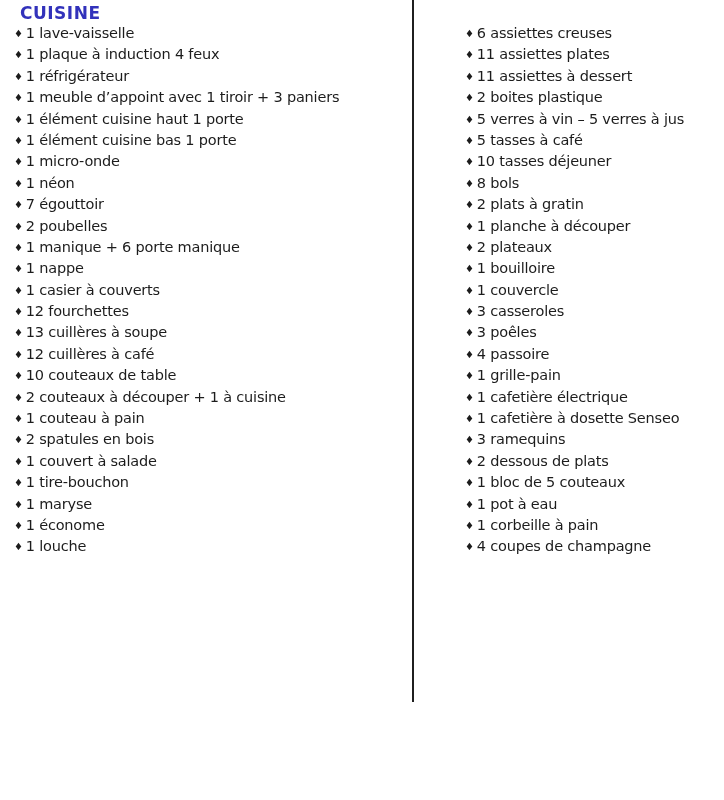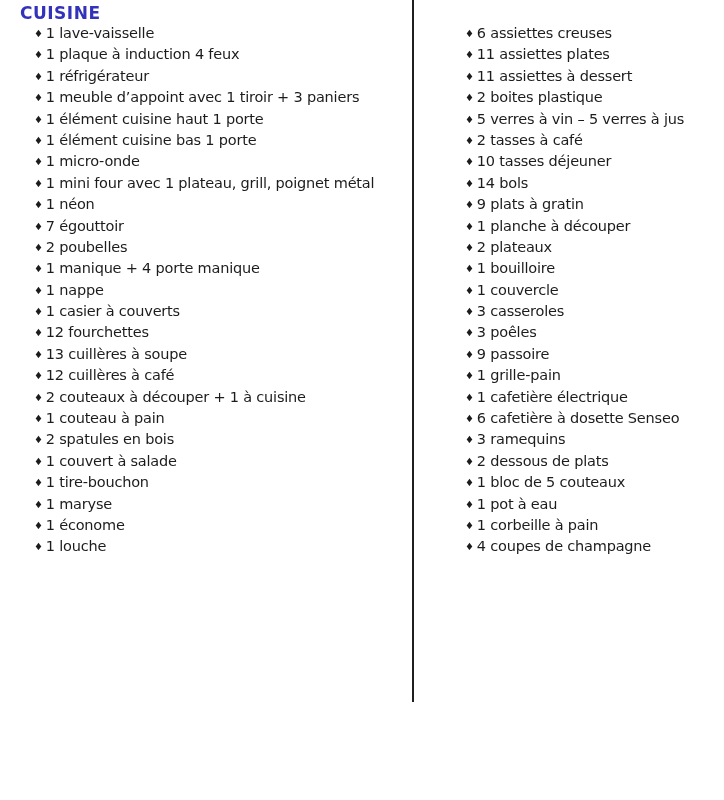--- a/index.html
+++ b/index.html
@@ -45,7 +45,7 @@
     line-height: 21.4px;
     white-space: nowrap;
   }
-  .col-left  { left: 14px;  width: 392px; margin-left: 20px; }
+  .col-left  { left: 14px;  width: 392px; }
   .col-right { left: 443px; width: 266px; margin-left: 22px; }
   .row {
     height: 21.4px;

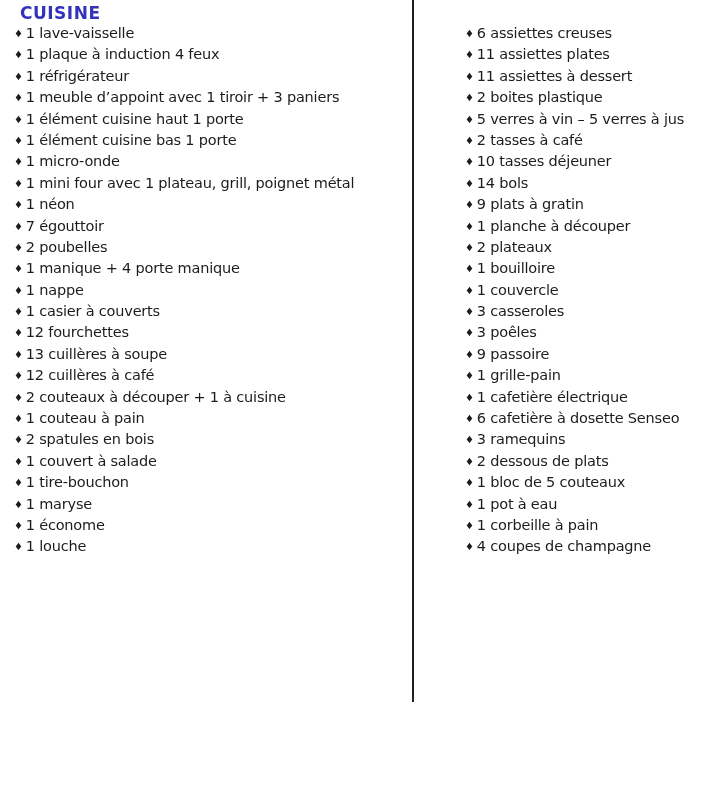--- a/index.html
+++ b/index.html
@@ -197,7 +197,7 @@
 
 
       <div class="row">
-        <span class="bullet">♦</span><span class="txt">2 tasses à café</span>
+        <span class="bullet">♦</span><span class="txt">5 tasses à café</span>
       </div>
 
       <div class="row">

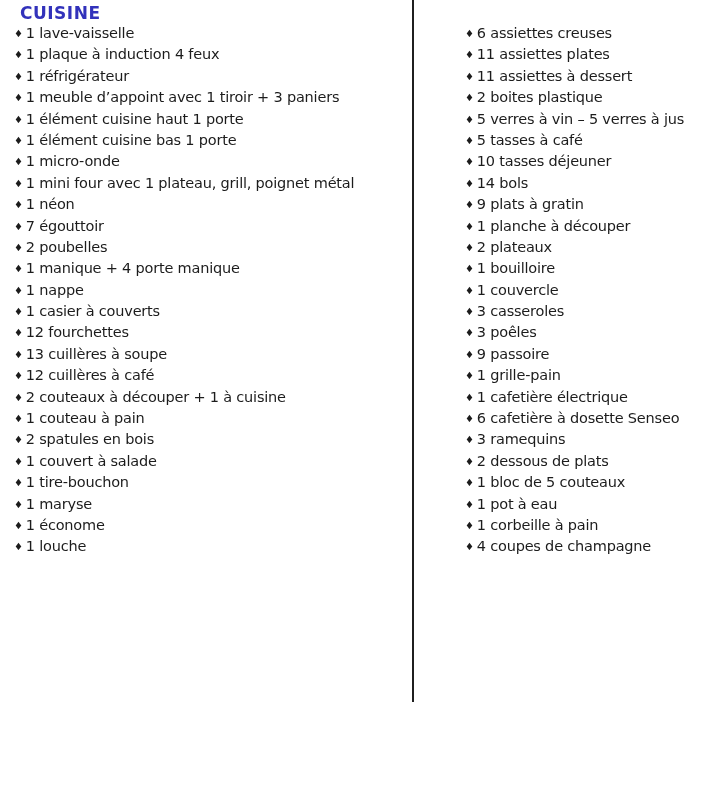--- a/index.html
+++ b/index.html
@@ -98,9 +98,6 @@
         <span class="bullet">♦</span><span class="txt">1 micro-onde</span>
       </div>
 
-      <div class="row">
-        <span class="bullet">♦</span><span class="txt">1 mini four avec 1 plateau, grill, poignet métal</span>
-      </div>
 
       <div class="row">
         <span class="bullet">♦</span><span class="txt">1 néon</span>

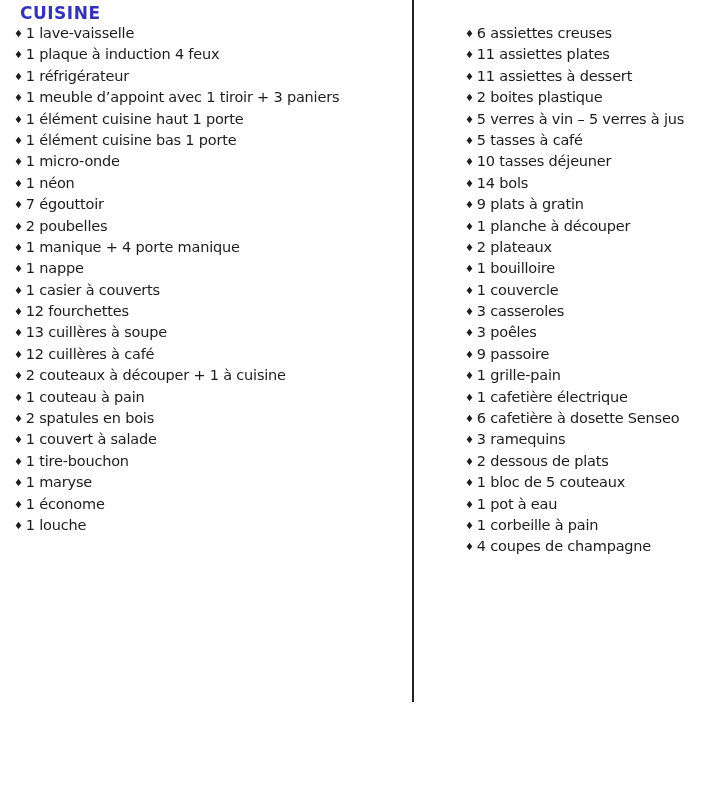--- a/index.html
+++ b/index.html
@@ -202,7 +202,7 @@
       </div>
 
       <div class="row">
-        <span class="bullet">♦</span><span class="txt">14 bols</span>
+        <span class="bullet">♦</span><span class="txt">8 bols</span>
       </div>
 
       <div class="row">

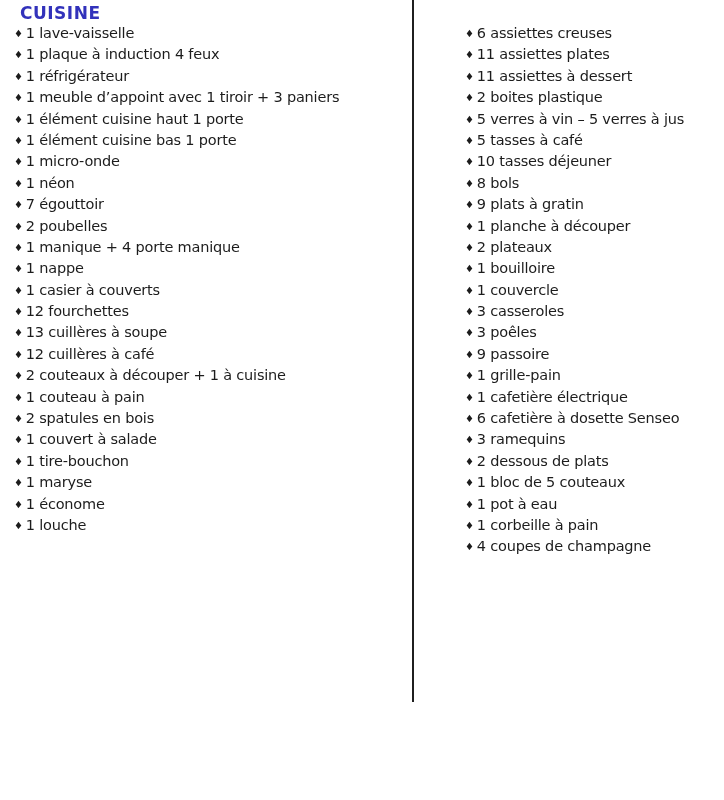--- a/index.html
+++ b/index.html
@@ -206,7 +206,7 @@
       </div>
 
       <div class="row">
-        <span class="bullet">♦</span><span class="txt">9 plats à gratin</span>
+        <span class="bullet">♦</span><span class="txt">2 plats à gratin</span>
       </div>
 
       <div class="row">

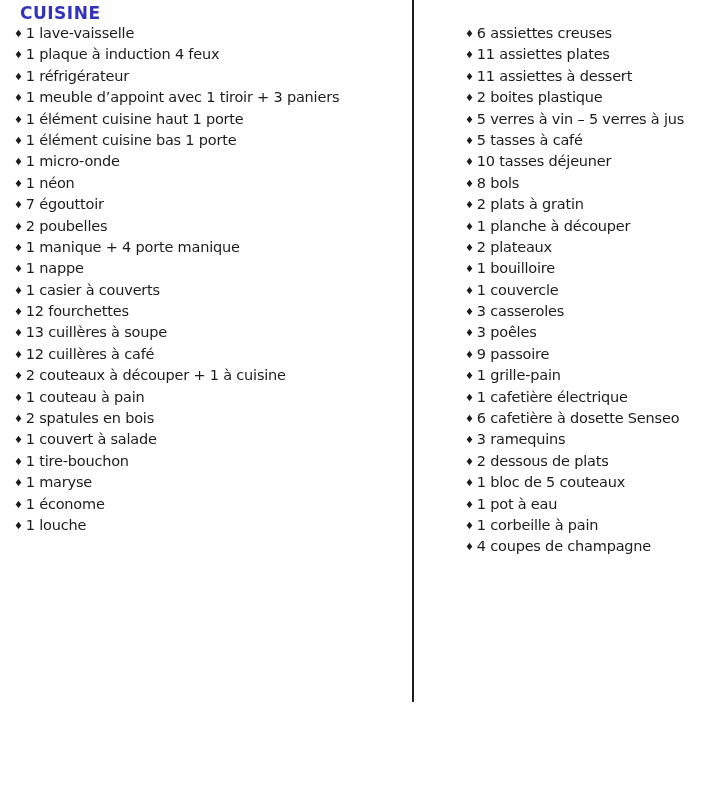--- a/index.html
+++ b/index.html
@@ -112,7 +112,7 @@
       </div>
 
       <div class="row">
-        <span class="bullet">♦</span><span class="txt">1 manique + 4 porte manique</span>
+        <span class="bullet">♦</span><span class="txt">1 manique + 6 porte manique</span>
       </div>
 
       <div class="row">

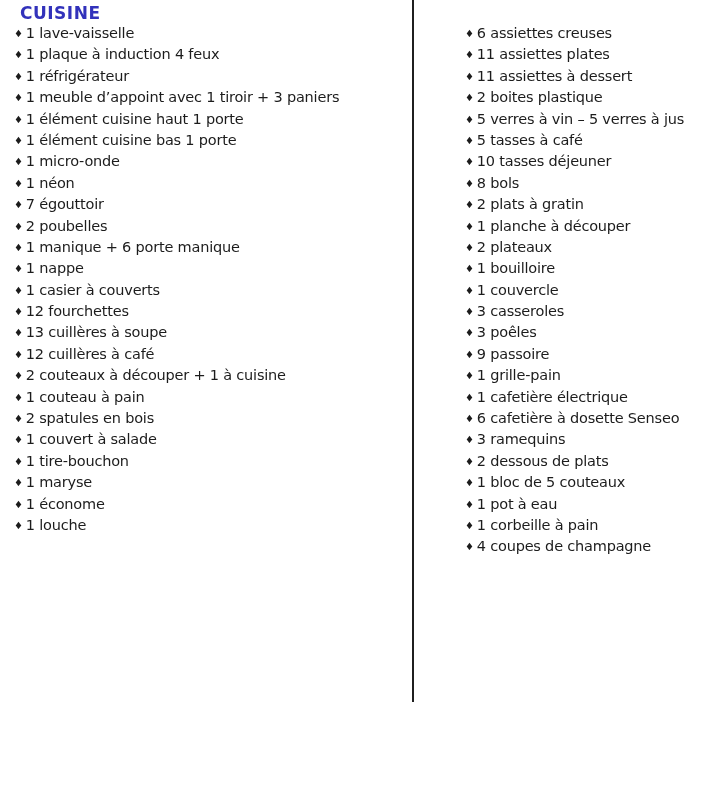--- a/index.html
+++ b/index.html
@@ -236,7 +236,7 @@
       </div>
 
       <div class="row">
-        <span class="bullet">♦</span><span class="txt">9 passoire</span>
+        <span class="bullet">♦</span><span class="txt">4 passoire</span>
       </div>
 
       <div class="row">

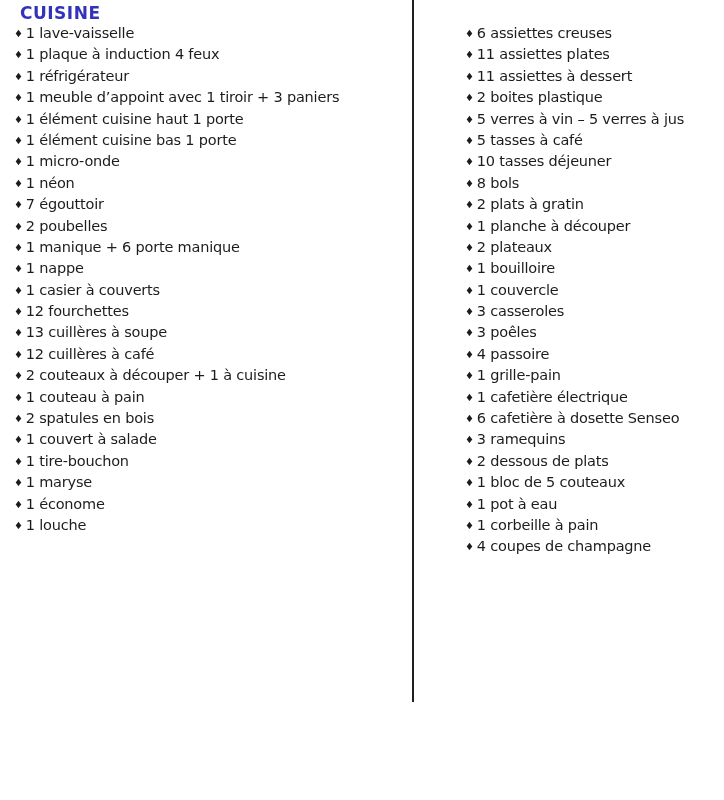--- a/index.html
+++ b/index.html
@@ -135,6 +135,9 @@
         <span class="bullet">♦</span><span class="txt">12 cuillères à café</span>
       </div>
 
+      <div class="row">
+        <span class="bullet">♦</span><span class="txt">10 couteaux de table</span>
+      </div>
 
 
       <div class="row">

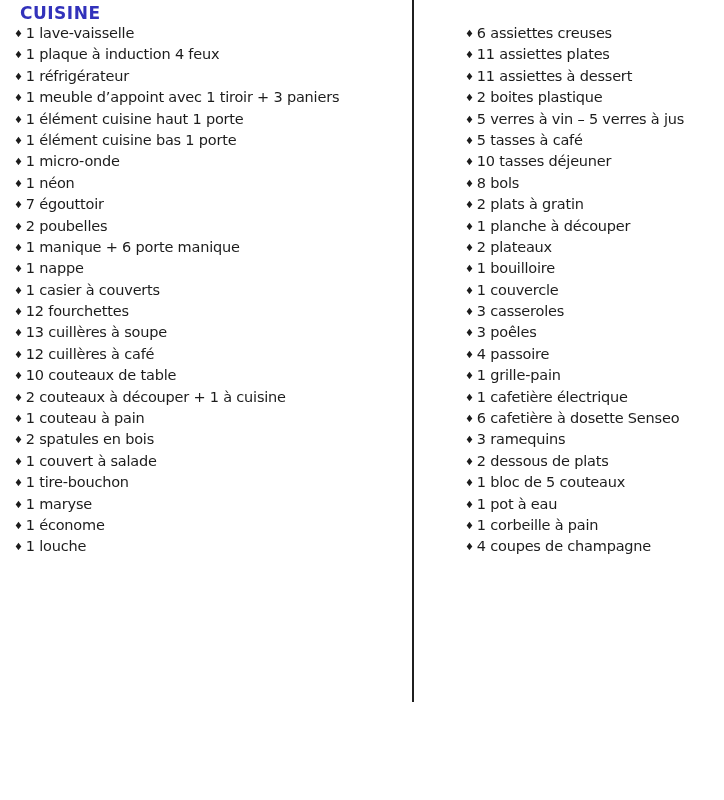--- a/index.html
+++ b/index.html
@@ -251,7 +251,7 @@
       </div>
 
       <div class="row">
-        <span class="bullet">♦</span><span class="txt">6 cafetière à dosette Senseo</span>
+        <span class="bullet">♦</span><span class="txt">1 cafetière à dosette Senseo</span>
       </div>
 
       <div class="row">

